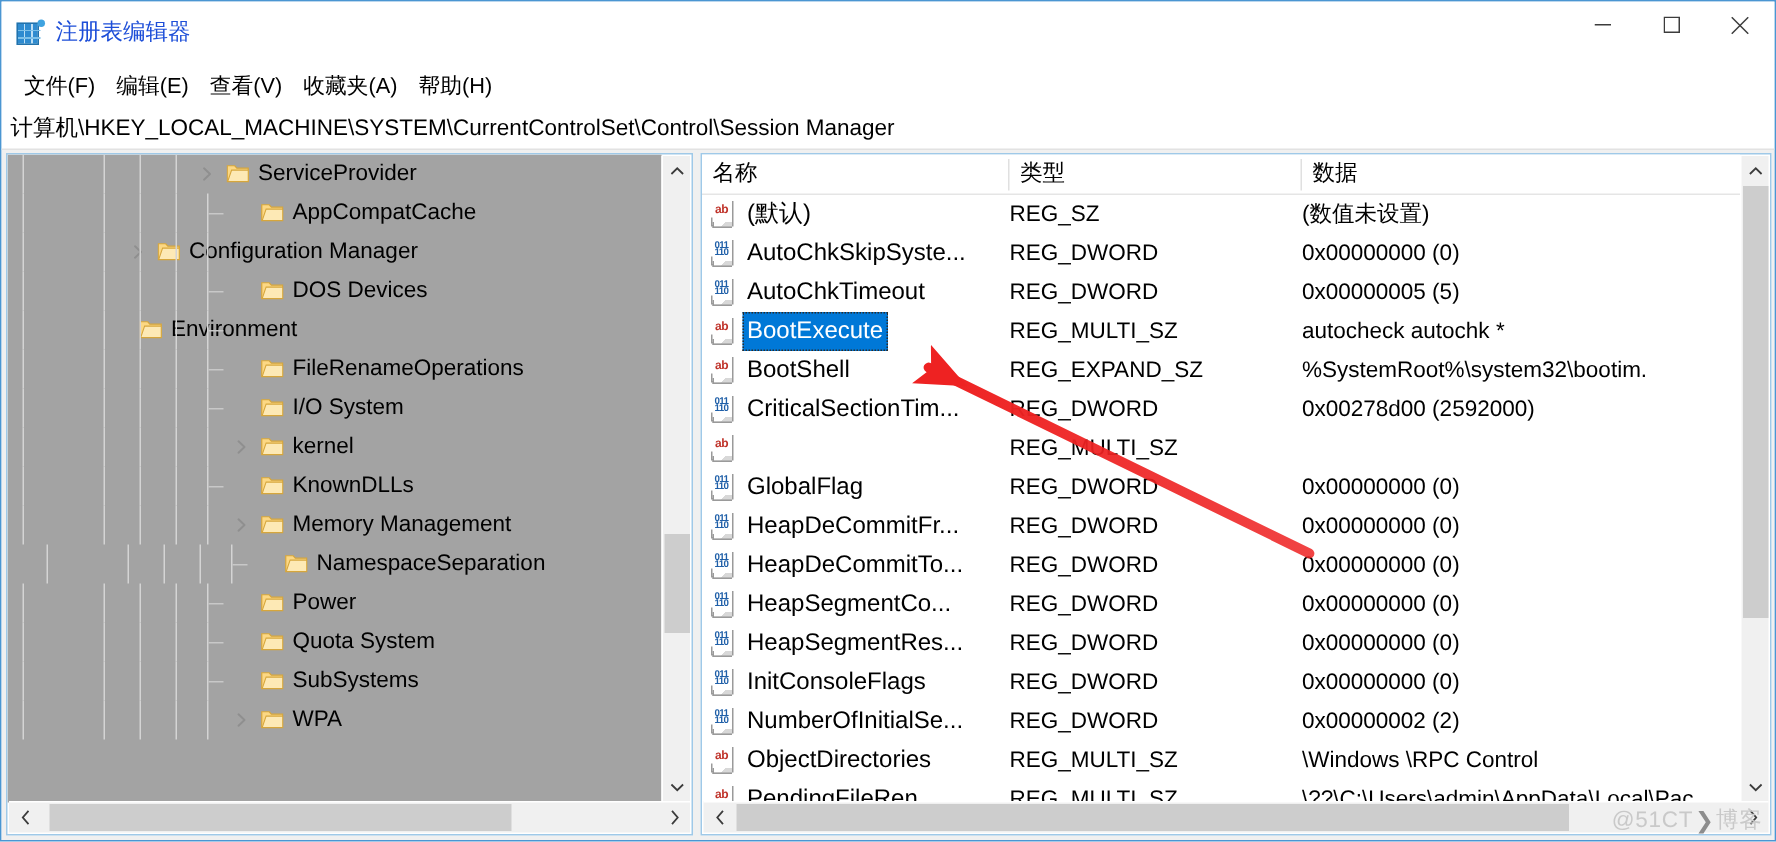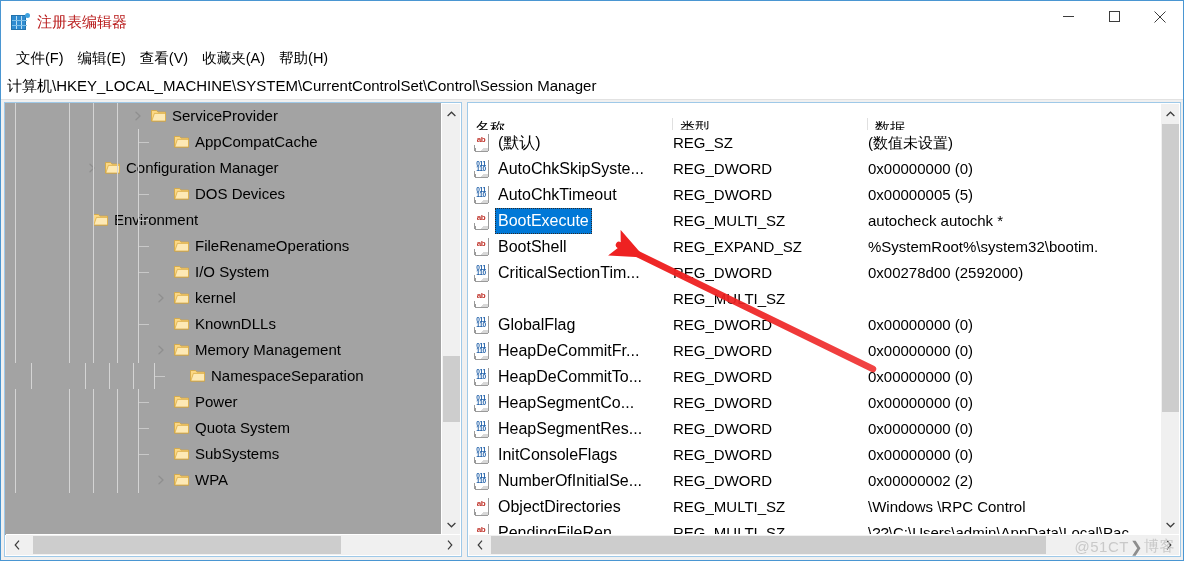--- a/index.html
+++ b/index.html
@@ -63,7 +63,7 @@
   }
   #title-text {
     font-size: 15px;
-    color: #b91c1c;
+    color: #1d4ed8;
     white-space: nowrap;
     line-height: 42px;
   }

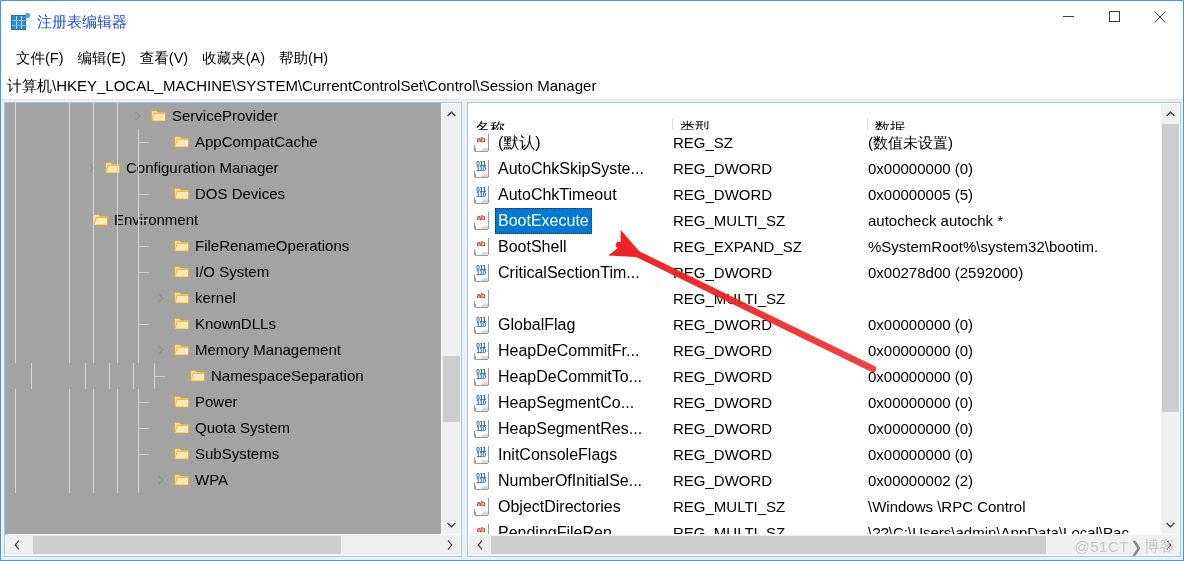--- a/index.html
+++ b/index.html
@@ -233,7 +233,7 @@
   }
   #list-header {
     position: absolute;
-    left: 0; top: 12px;
+    left: 0; top: 0;
     width: 692px; height: 27px;
     background: #ffffff;
     border-bottom: 1px solid #e5e5e5;

